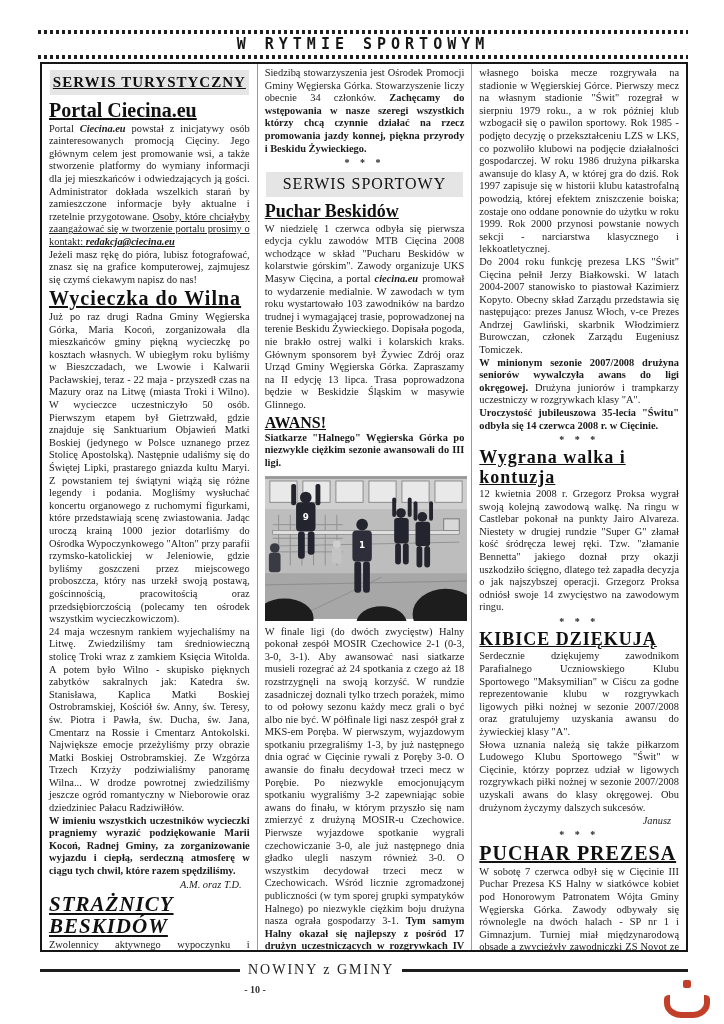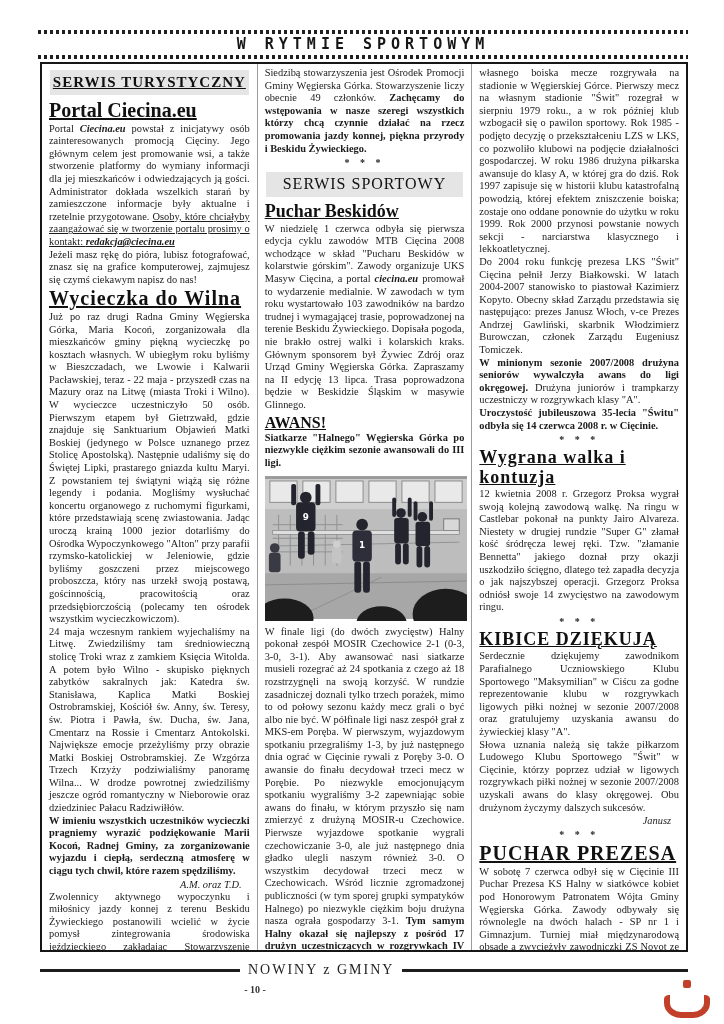--- a/index.html
+++ b/index.html
@@ -89,7 +89,7 @@
   </div>
 
   <div class="col">
-    <p><span>Siedzibą stowarzyszenia jest Ośrodek Promocji Gminy Węgierska Górka. Stowarzyszenie liczy obecnie 49 członków. </span><span class="b">Zachęcamy do wstępowania w nasze szeregi wszystkich którzy chcą czynnie działać na rzecz promowania jazdy konnej, piękna przyrody i Beskidu Żywieckiego.</span></p>
+    <p><span>Siedzibą stowarzyszenia jest Ośrodek Promocji Gminy Węgierska Górka. Stowarzyszenie liczy obecnie 34 członków. </span><span class="b">Zachęcamy do wstępowania w nasze szeregi wszystkich którzy chcą czynnie działać na rzecz promowania jazdy konnej, piękna przyrody i Beskidu Żywieckiego.</span></p>
     <div class="stars">* * *</div>
 
     <div class="banner plain">

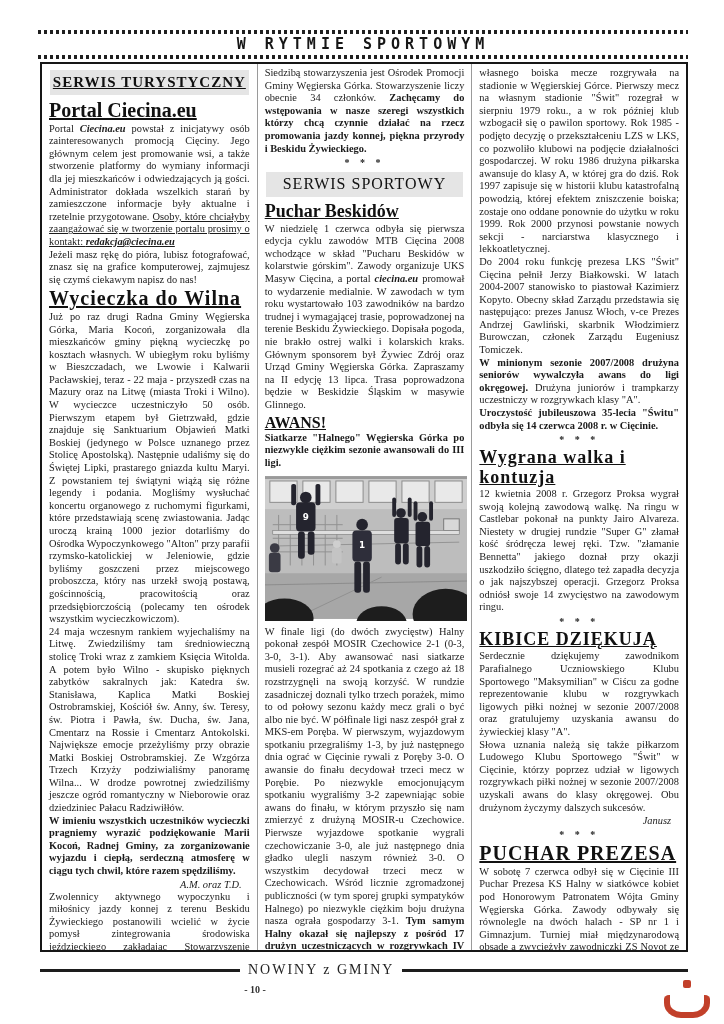--- a/index.html
+++ b/index.html
@@ -85,6 +85,7 @@
     <p class="b">W imieniu wszystkich uczestników wycieczki pragniemy wyrazić podziękowanie Marii Kocoń, Radnej Gminy, za zorganizowanie wyjazdu i ciepłą, serdeczną atmosferę w ciągu tych chwil, które razem spędziliśmy.</p>
     <span class="sig">A.M. oraz T.D.</span>
 
+    <h2 class="italic">STRAŻNICY BESKIDÓW</h2>
     <p><span>Zwolennicy aktywnego wypoczynku i miłośnicy jazdy konnej z terenu Beskidu Żywieckiego postanowili wcielić w życie pomysł zintegrowania środowiska jeździeckiego zakładając Stowarzyszenie Miłośników Koni i Przyrody pod nazwą </span></p>
   </div>
 

